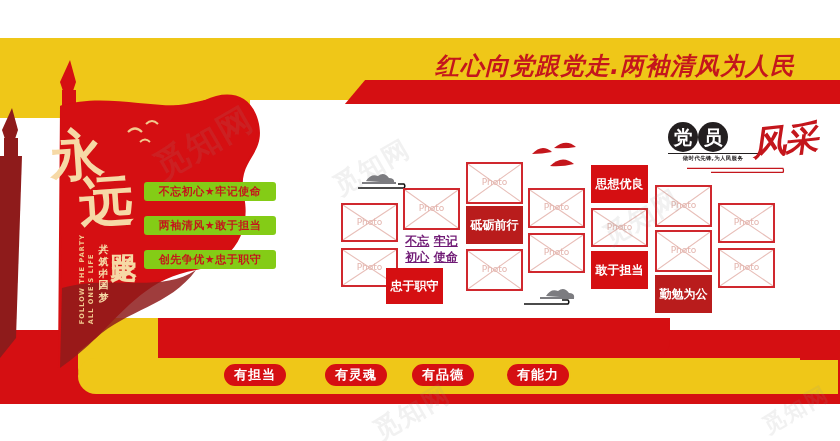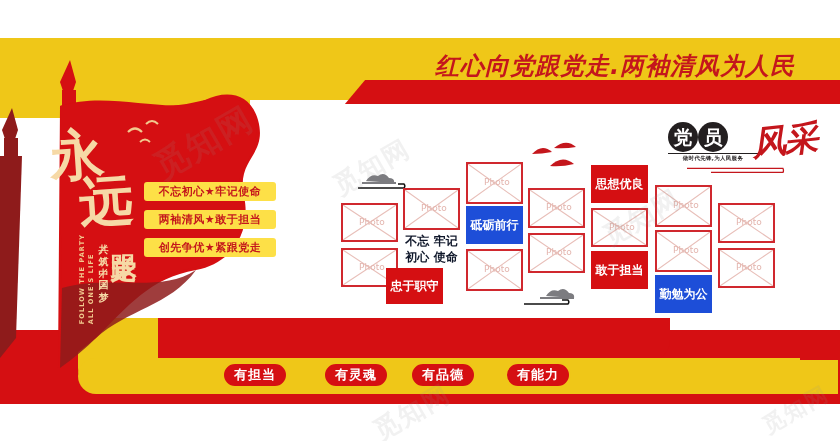--- a/index.html
+++ b/index.html
@@ -128,7 +128,7 @@
     position:absolute;border:2px solid #D0282E;background:#fff;box-sizing:border-box;
   }
   .frame .lbl{
-    position:absolute;left:16px;top:50%;width:100%;margin-top:-6px;
+    position:absolute;left:0;top:50%;width:100%;margin-top:-6px;text-align:center;
     font-size:9px;color:#E3B4AD;font-family:"DejaVu Sans","Liberation Sans",sans-serif;
   }
 

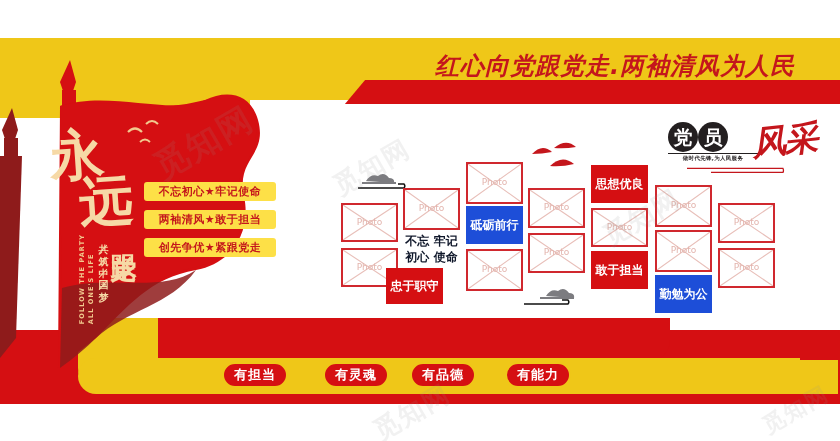--- a/index.html
+++ b/index.html
@@ -81,9 +81,9 @@
 
   .slogan-list{position:absolute;left:144px;top:144px;width:132px;}
   .slogan{
-    background:#fde047;color:#C4161C;font-size:11px;font-weight:bold;
+    background:#84cc16;color:#C4161C;font-size:11px;font-weight:bold;
     height:19px;line-height:19px;text-align:center;border-radius:3px;
-    margin-bottom:9px;letter-spacing:0.5px;
+    margin-bottom:15px;letter-spacing:0.5px;
   }
 
   

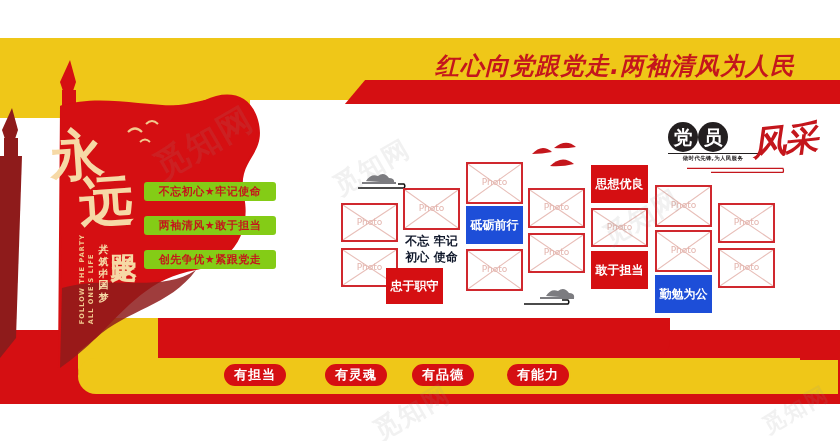--- a/index.html
+++ b/index.html
@@ -139,7 +139,7 @@
     align-items:center;box-sizing:border-box;
   }
   .card.red{background:#D50F12;}
-  .card.black{background:#1d4ed8;}
+  .card.black{background:#b91c1c;}
   .card.redtext{background:transparent;color:#0f172a;}
 
   

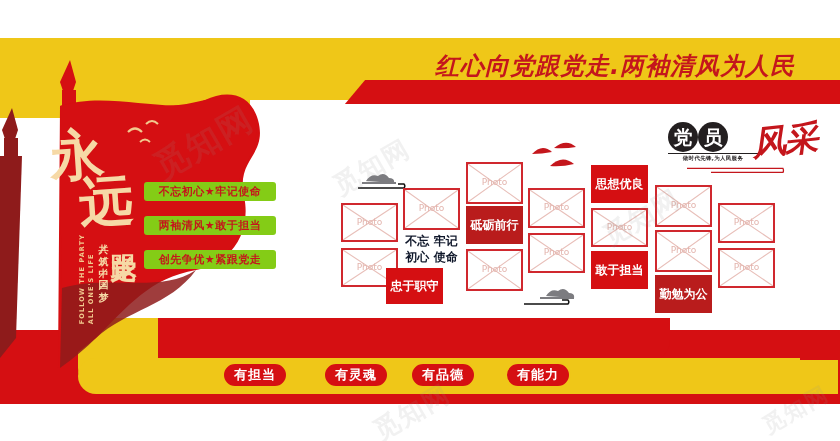--- a/index.html
+++ b/index.html
@@ -140,7 +140,7 @@
   }
   .card.red{background:#D50F12;}
   .card.black{background:#b91c1c;}
-  .card.redtext{background:transparent;color:#0f172a;}
+  .card.redtext{background:transparent;color:#701a75;text-decoration:underline;}
 
   
   .pill{

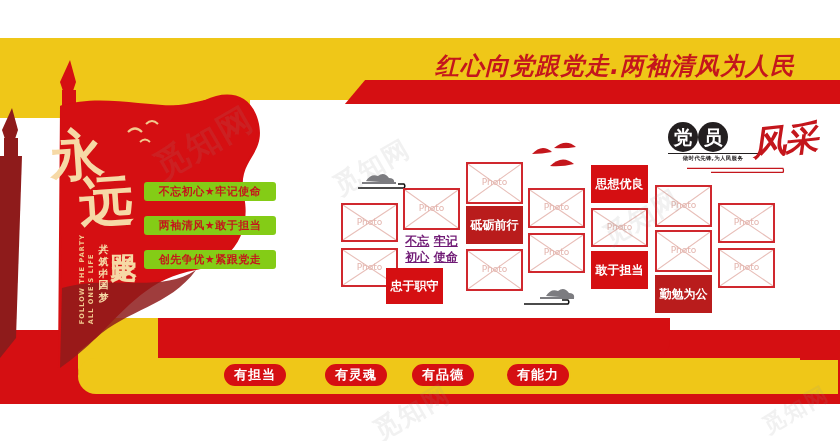--- a/index.html
+++ b/index.html
@@ -214,7 +214,7 @@
     <div class="slogan-list">
       <div class="slogan">不忘初心★牢记使命</div>
       <div class="slogan">两袖清风★敢于担当</div>
-      <div class="slogan">创先争优★紧跟党走</div>
+      <div class="slogan">创先争优★忠于职守</div>
     </div>
   </div>
 

